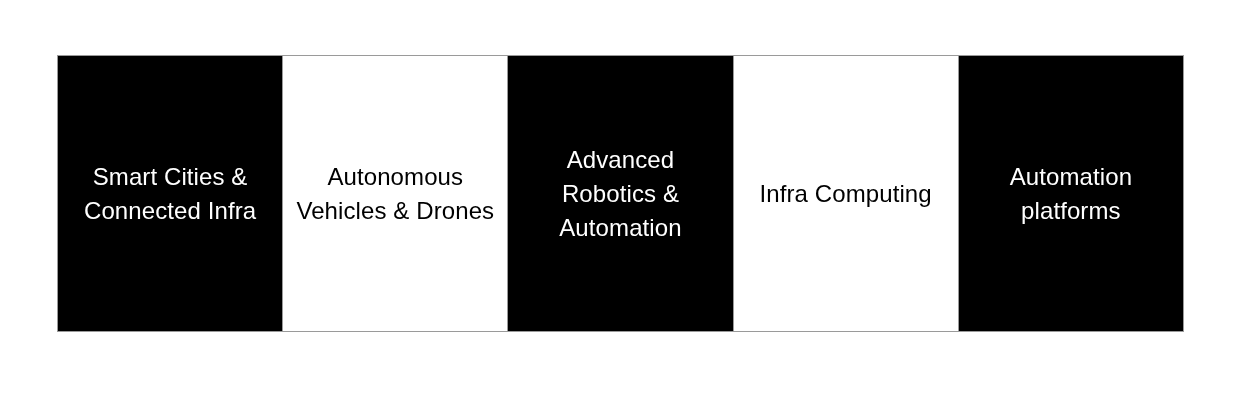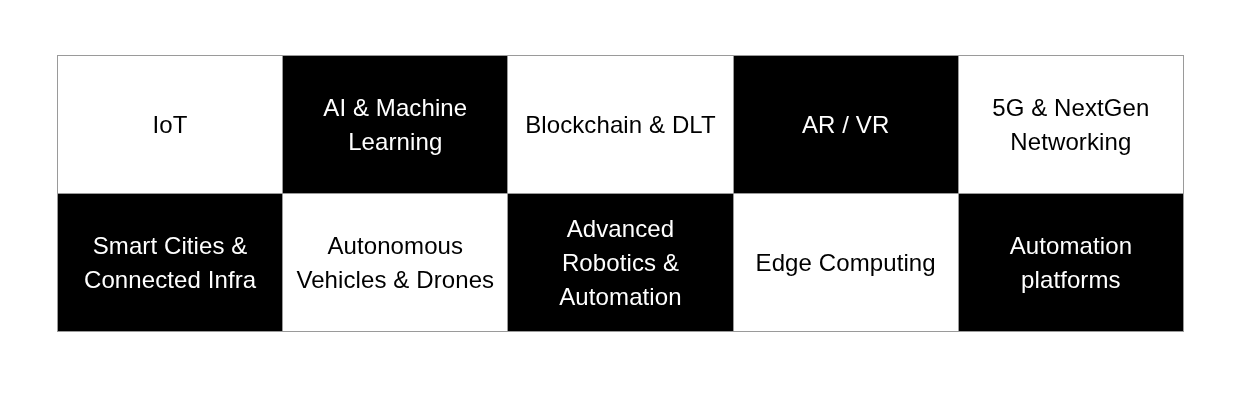--- a/index.html
+++ b/index.html
@@ -64,23 +64,6 @@
   <table class="matrix-grid">
     <tbody>
 
-      <tr>
-        <td class="cell-light">
-          <span class="cell-label">IoT</span>
-        </td>
-        <td class="cell-dark">
-          <span class="cell-label">AI &amp; Machine Learning</span>
-        </td>
-        <td class="cell-light">
-          <span class="cell-label">Blockchain &amp; DLT</span>
-        </td>
-        <td class="cell-dark">
-          <span class="cell-label">AR / VR</span>
-        </td>
-        <td class="cell-light">
-          <span class="cell-label">5G &amp; NextGen Networking</span>
-        </td>
-      </tr>
 
       <tr>
         <td class="cell-dark">

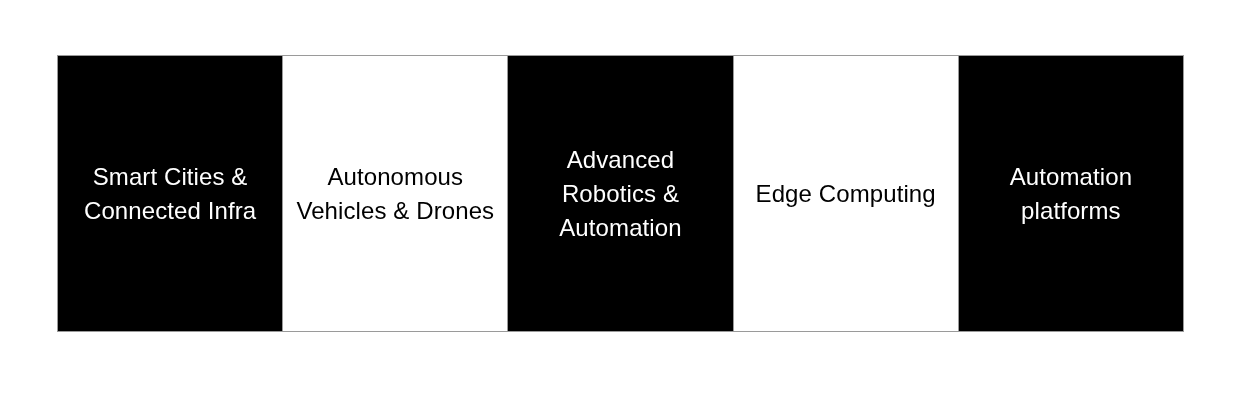--- a/index.html
+++ b/index.html
@@ -76,7 +76,7 @@
           <span class="cell-label">Advanced Robotics &amp; Automation</span>
         </td>
         <td class="cell-light">
-          <span class="cell-label">Edge Computing</span>
+          <span class="cell-label">Infra Computing</span>
         </td>
         <td class="cell-dark">
           <span class="cell-label">Automation platforms</span>

